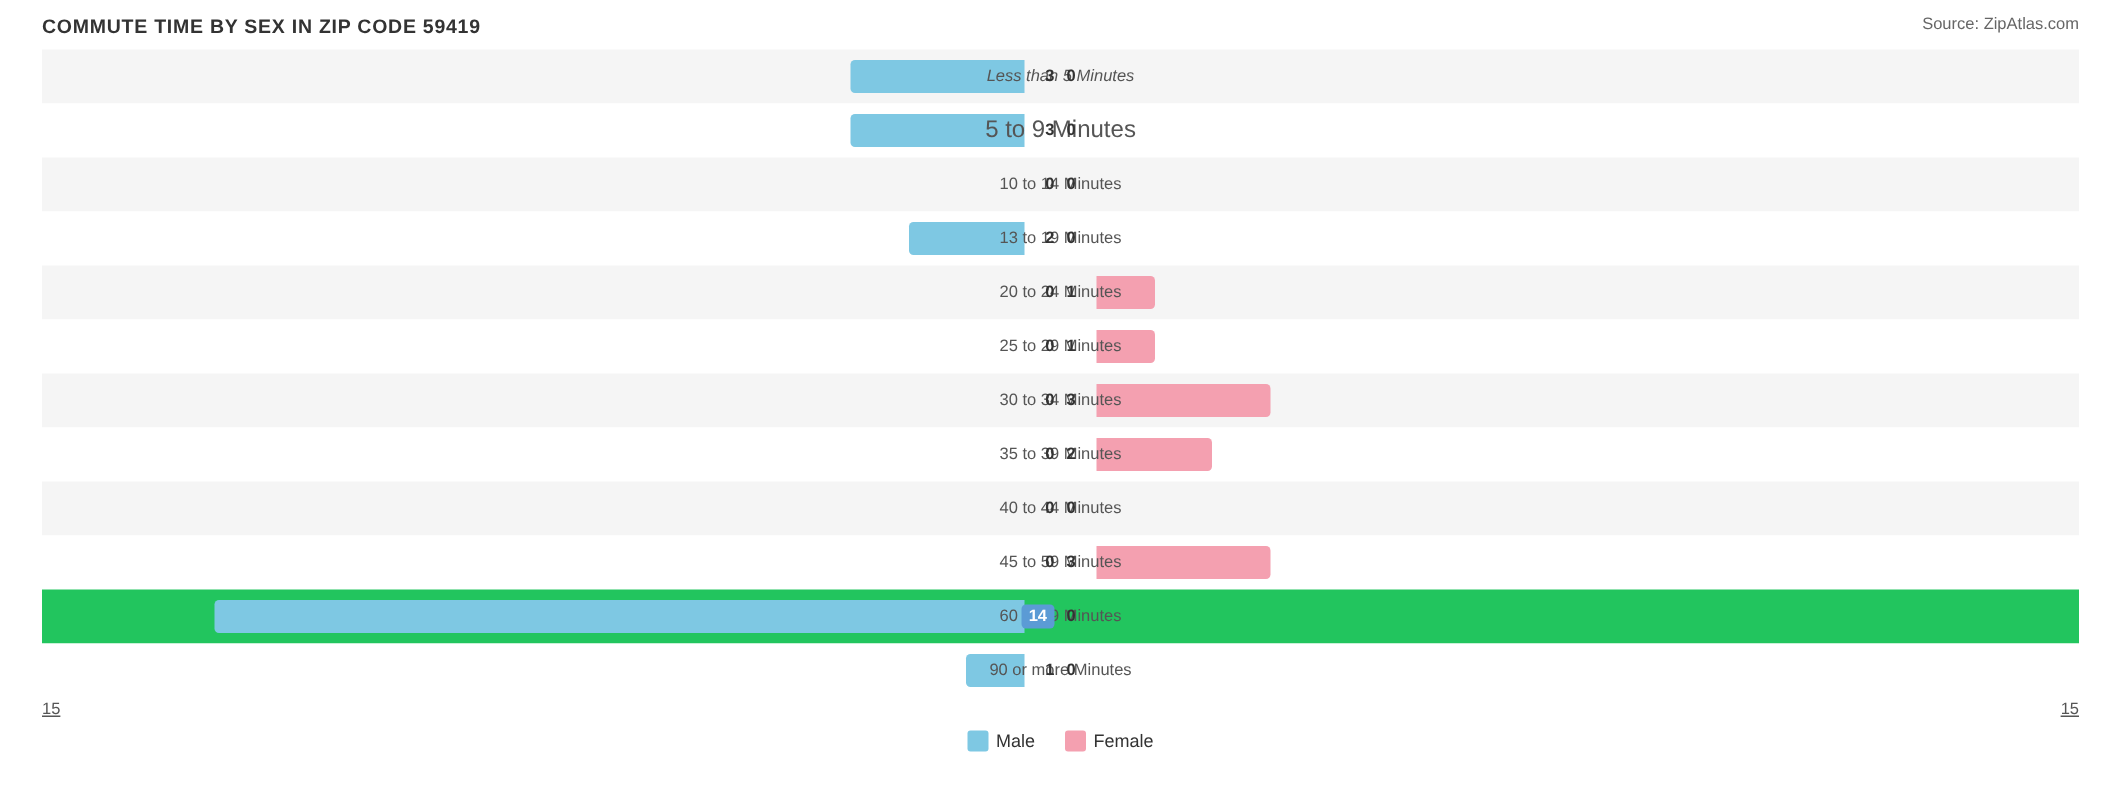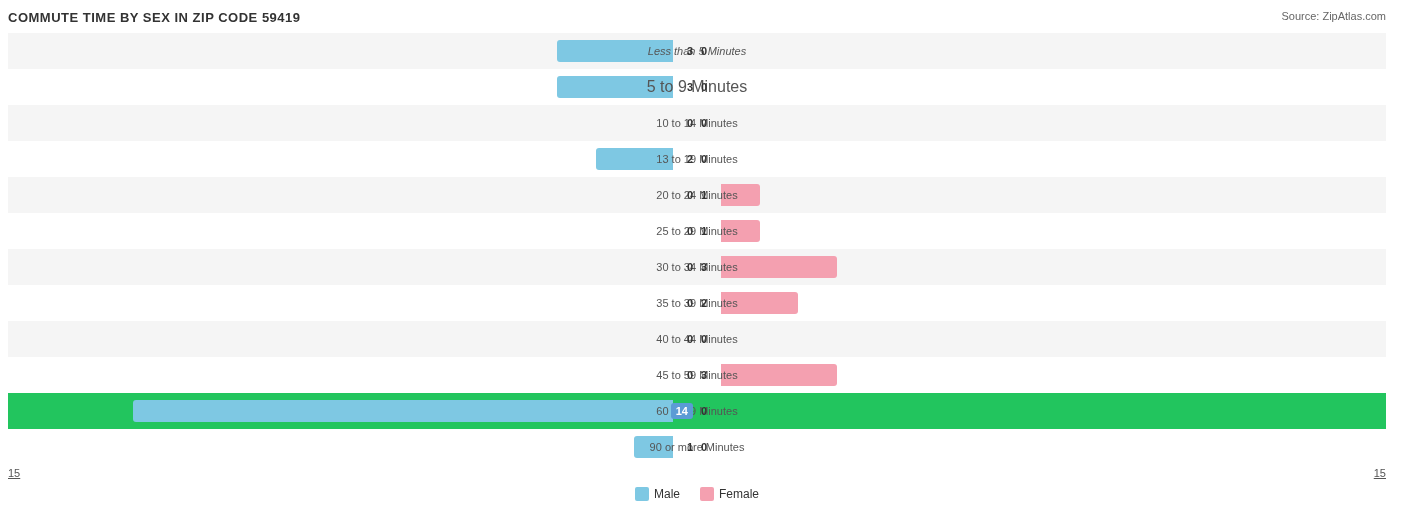--- a/index.html
+++ b/index.html
@@ -14,7 +14,7 @@
     .chart-container {
       width: 1406px;
       height: 523px;
-      padding: 10px 20px 40px 8px;
+      padding: 10px 20px 40px 28px;
       position: relative;
     }
     .title-row {

